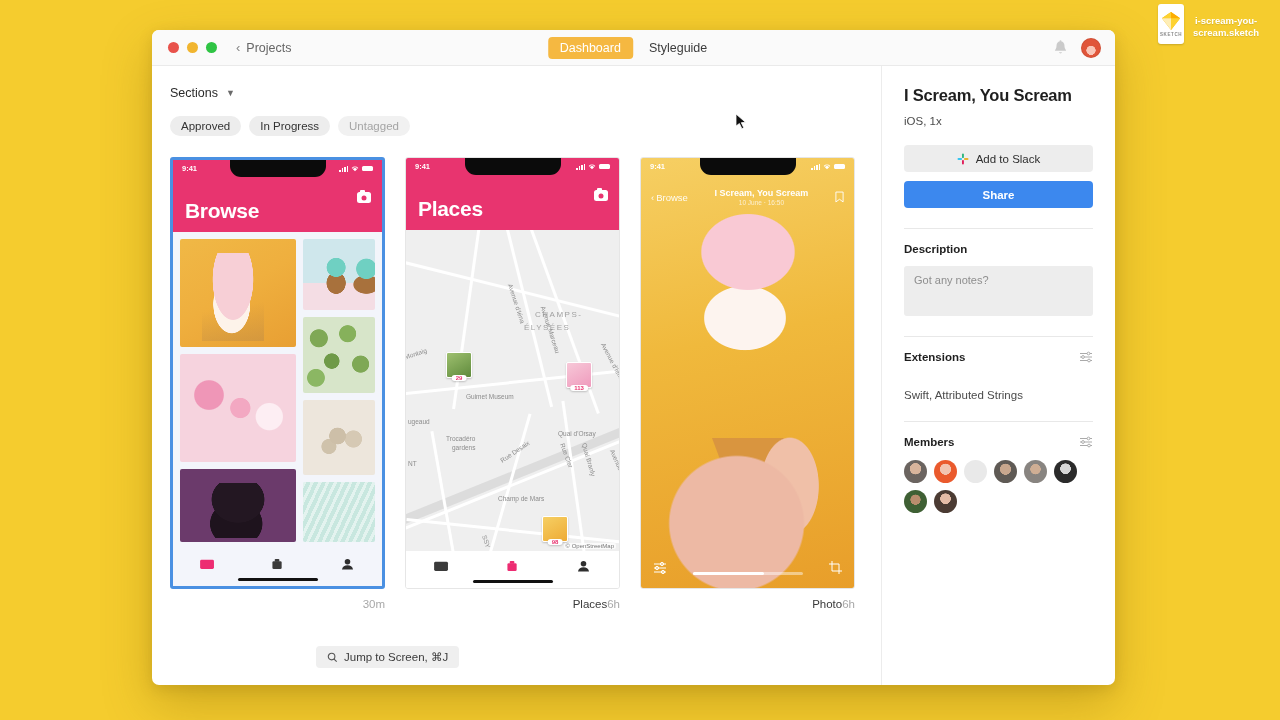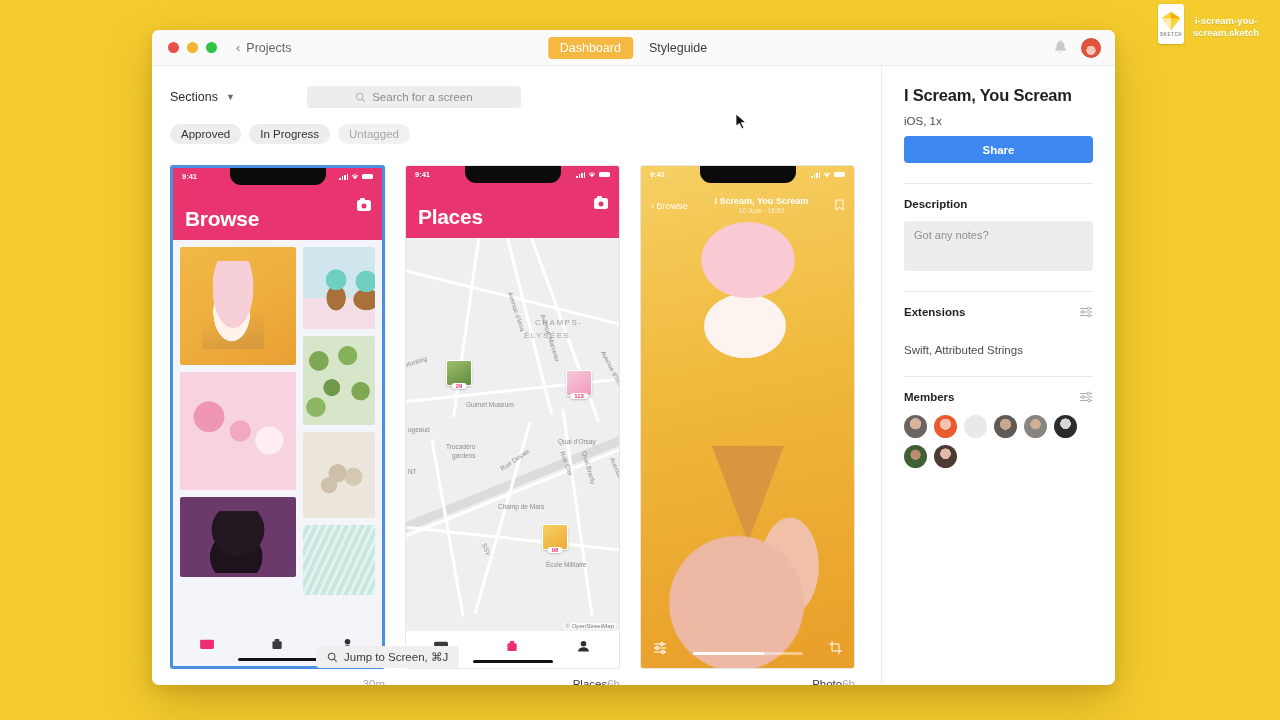--- a/index.html
+++ b/index.html
@@ -344,13 +344,6 @@
           <span>Sections</span>
           <span class="caret">▼</span>
         </div>
-        <div id="search-box">
-          <svg width="11" height="11" viewBox="0 0 12 12">
-            <circle cx="5" cy="5" r="3.6" fill="none" stroke="#8b8b8b" stroke-width="1.2"></circle>
-            <line x1="7.7" y1="7.7" x2="10.6" y2="10.6" stroke="#8b8b8b" stroke-width="1.2"></line>
-          </svg>
-          <span>Search for a screen</span>
-        </div>
       </div>
 
       <div id="chips">

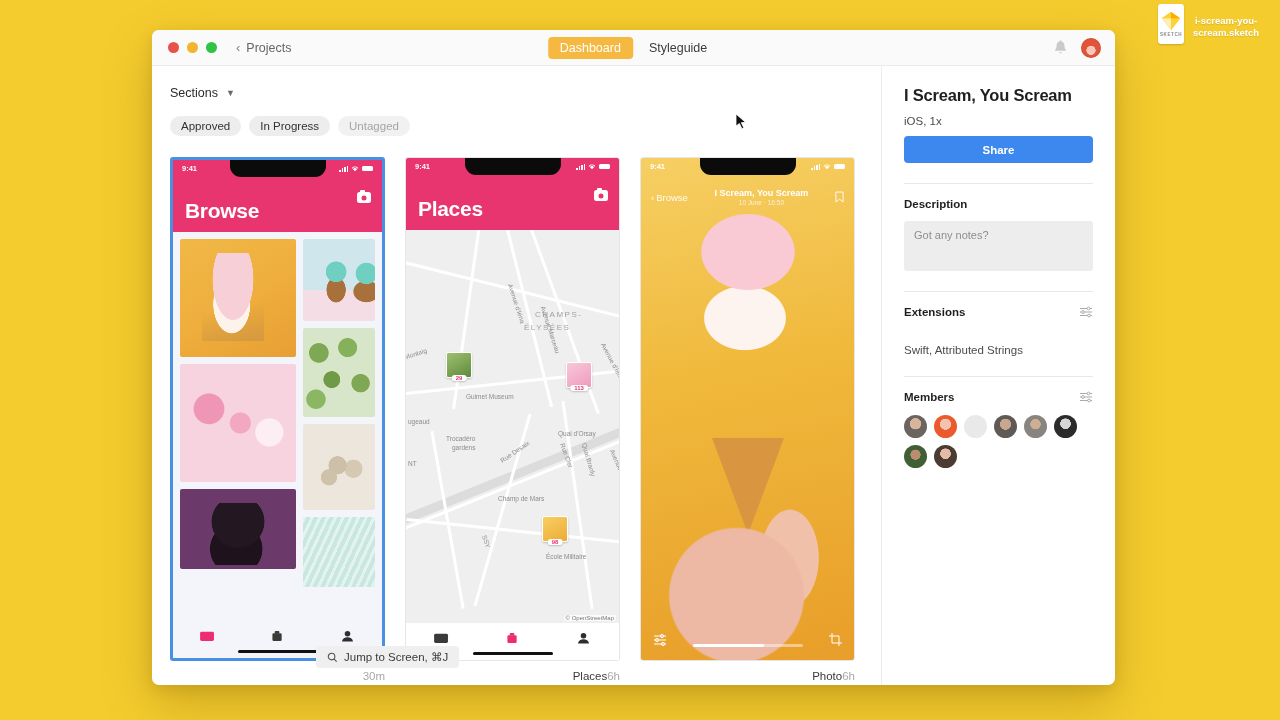--- a/index.html
+++ b/index.html
@@ -580,6 +580,15 @@
       <div id="screen-title">I Scream, You Scream</div>
       <div id="screen-subtitle">iOS, 1x</div>
 
+      <div id="btn-slack">
+        <svg width="12" height="12" viewBox="0 0 12 12">
+          <rect x="0.5" y="5" width="4.6" height="1.9" rx=".95" fill="#36C5F0"></rect>
+          <rect x="5" y="0.5" width="1.9" height="4.6" rx=".95" fill="#2EB67D"></rect>
+          <rect x="6.9" y="5" width="4.6" height="1.9" rx=".95" fill="#ECB22E"></rect>
+          <rect x="5" y="6.9" width="1.9" height="4.6" rx=".95" fill="#E01E5A"></rect>
+        </svg>
+        <span>Add to Slack</span>
+      </div>
       <div id="btn-share">Share</div>
 
       <div class="section-rule"></div>

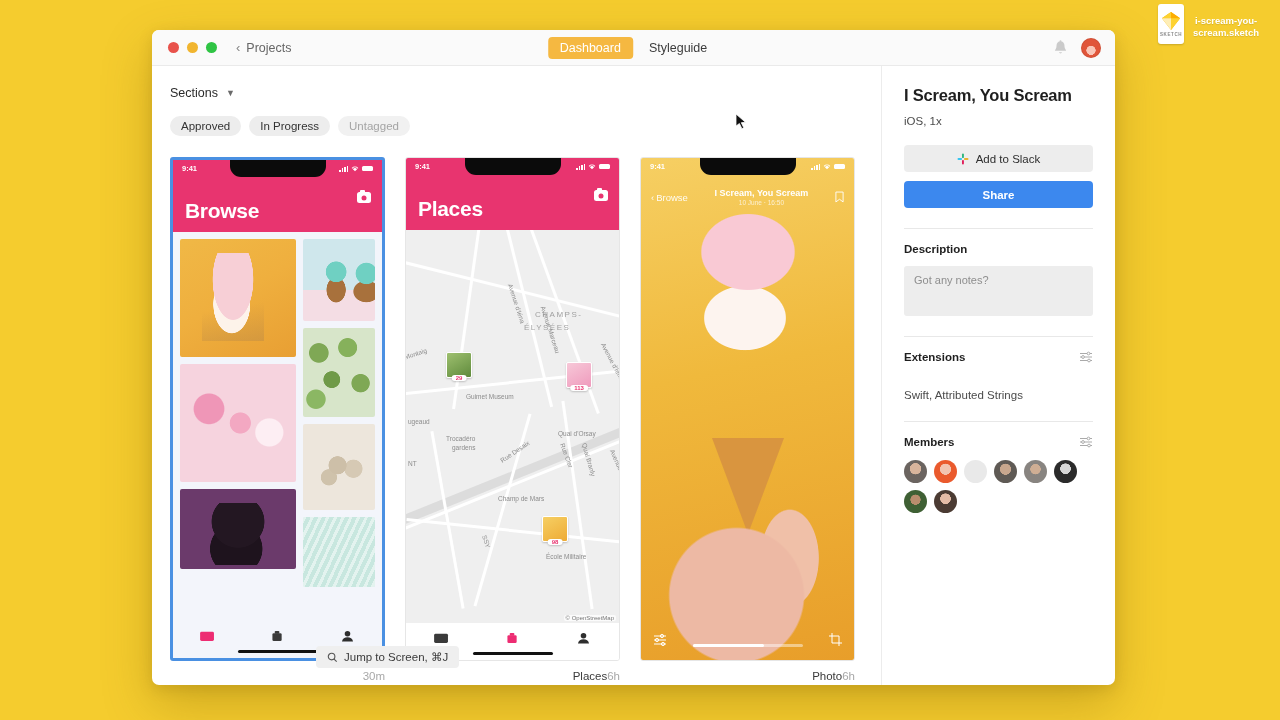--- a/index.html
+++ b/index.html
@@ -98,7 +98,7 @@
   #thumbs { display: flex; gap: 20px; padding-top: 21px; }
   .thumb-wrap { width: 215px; }
   .phone {
-    width: 215px; height: 504px; background: #fff; border-radius: 3px;
+    width: 215px; height: 432px; background: #fff; border-radius: 3px;
     position: relative; overflow: hidden; border: 1px solid #E6E6E6;
   }
   .phone.selected { border: 3px solid #4A90E2; }

